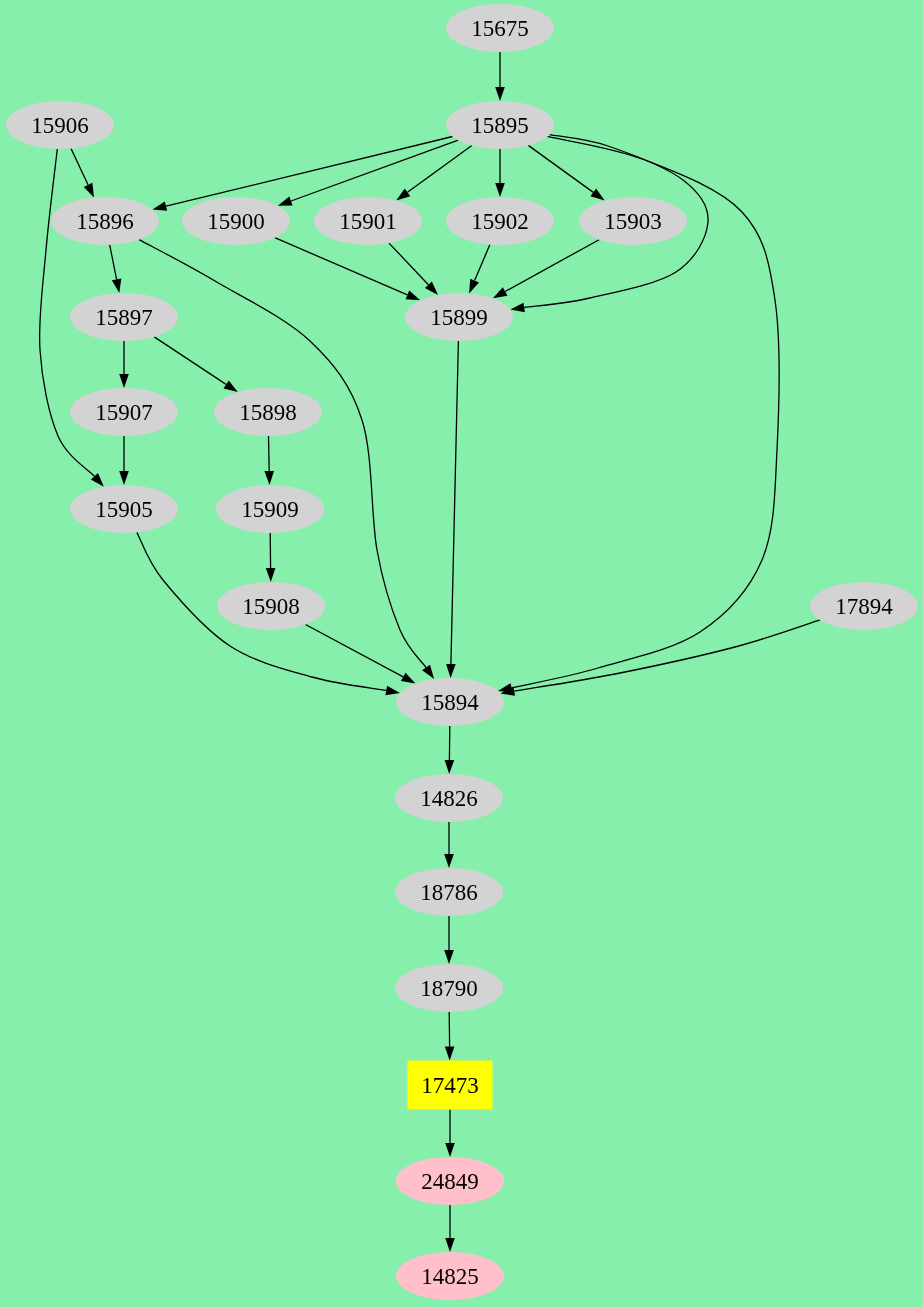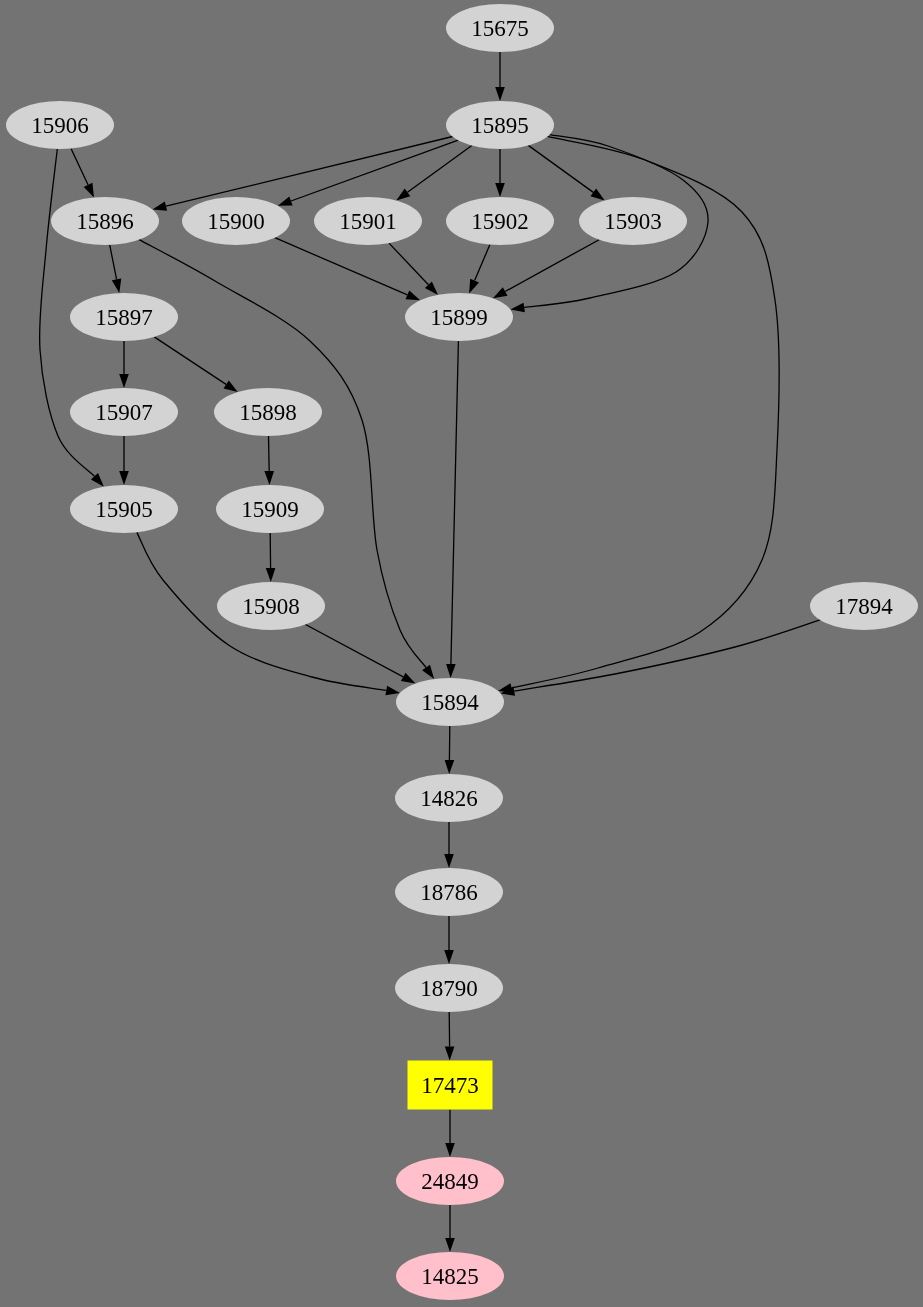--- a/index.html
+++ b/index.html
@@ -12,7 +12,7 @@
     width: 923px;
     height: 1307px;
     position: relative;
-    background: #737373;
+    background: #86efac;
     overflow: hidden;
   }
   svg text {

